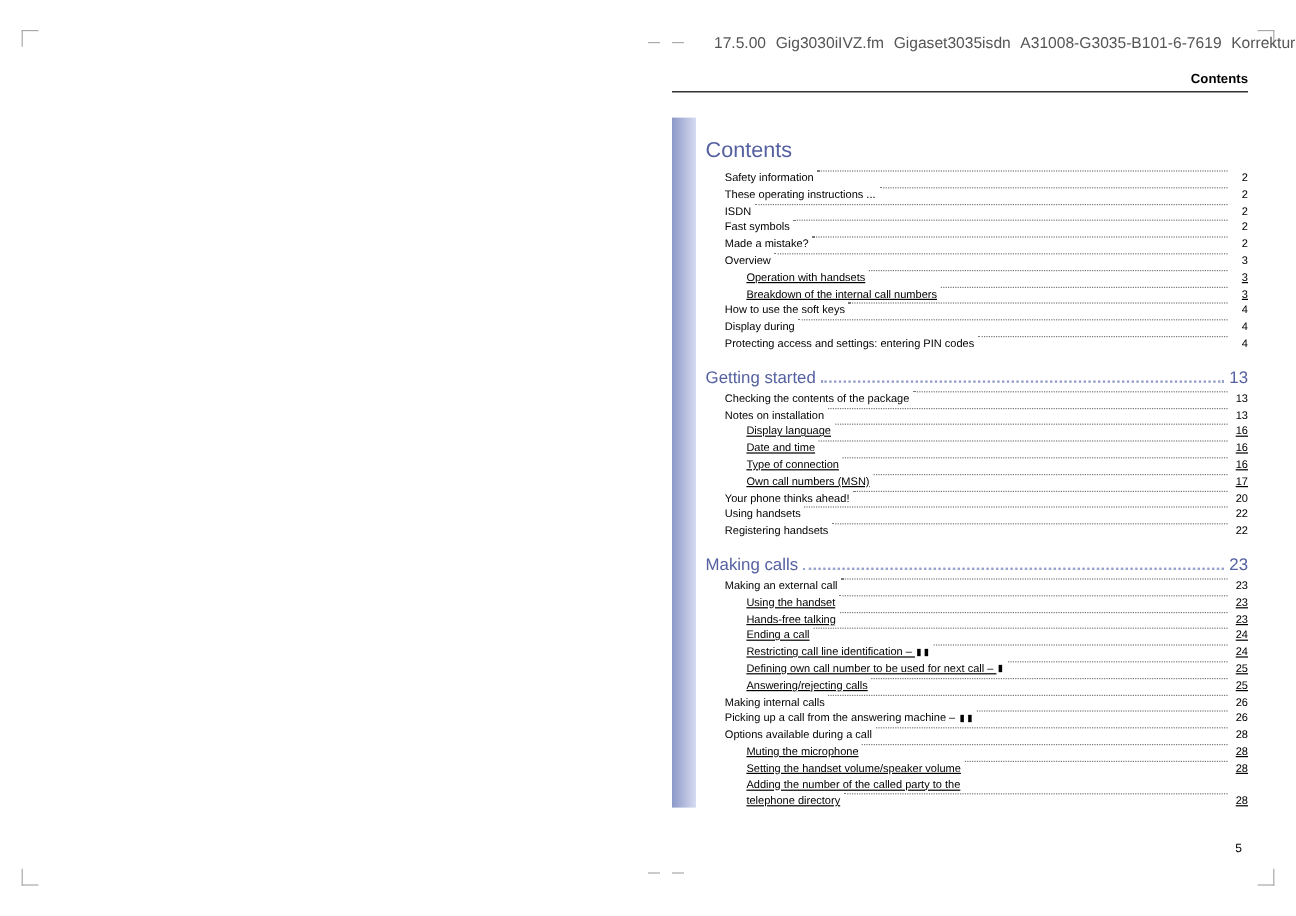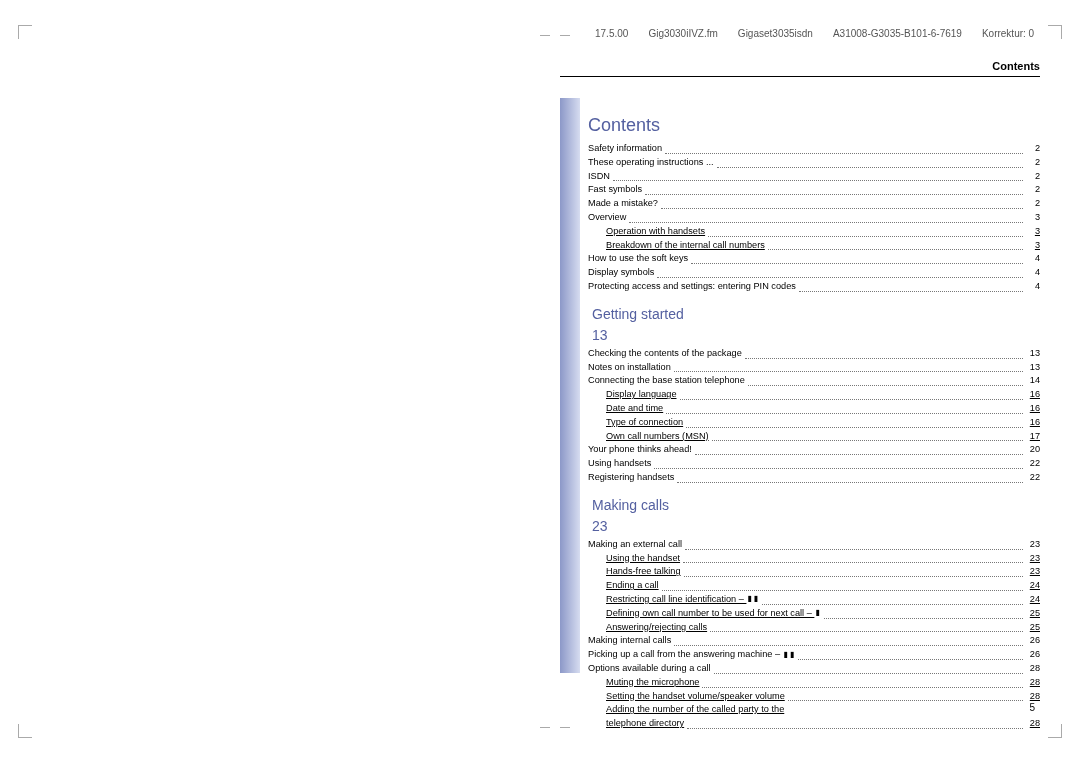--- a/index.html
+++ b/index.html
@@ -38,10 +38,10 @@
     top: 28px;
     left: 595px;
     right: 60px;
-    font-size: 10px;
+    font-size: 13px;
     color: #555;
     display: flex;
-    gap: 20px;
+    gap: 8px;
     white-space: nowrap;
   }
   .page {

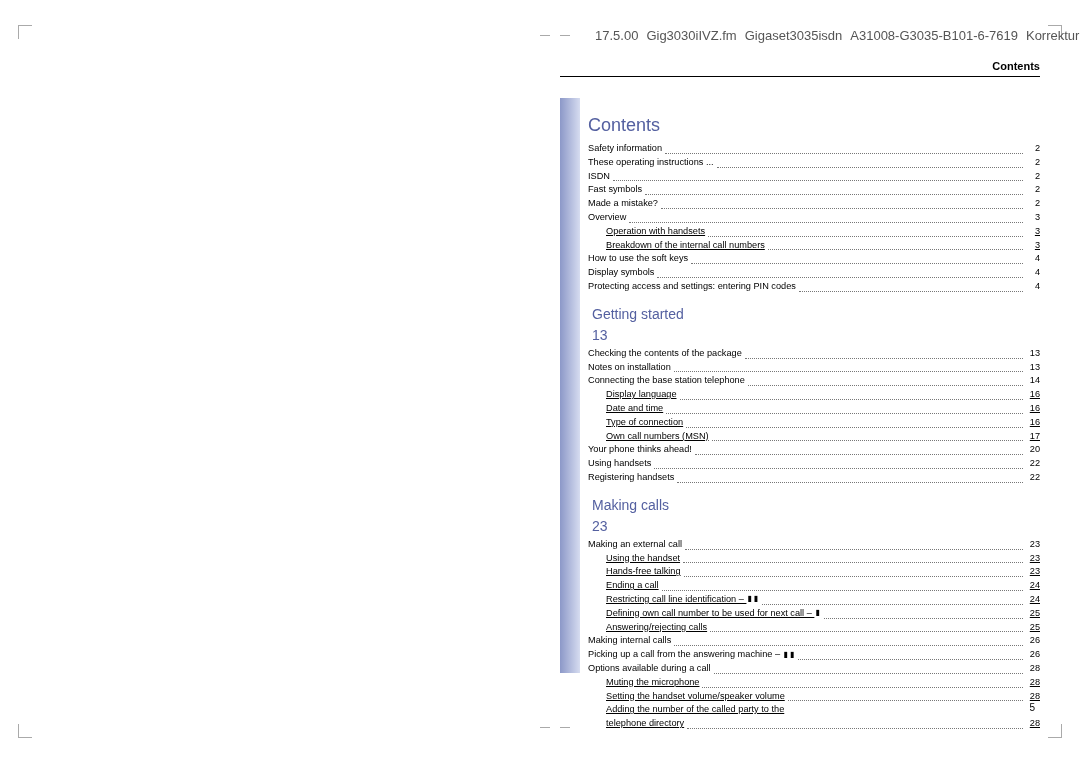--- a/index.html
+++ b/index.html
@@ -102,7 +102,8 @@
     display: flex;
     font-size: 9.2px;
     line-height: 1.5;
-    align-items: flex-end;
+    align-items: flex-start;
+    margin-left: 16px;
   }
   .toc-row.l1 { padding-left: 0; }
   .toc-row.l2 { padding-left: 18px; text-decoration: underline; }

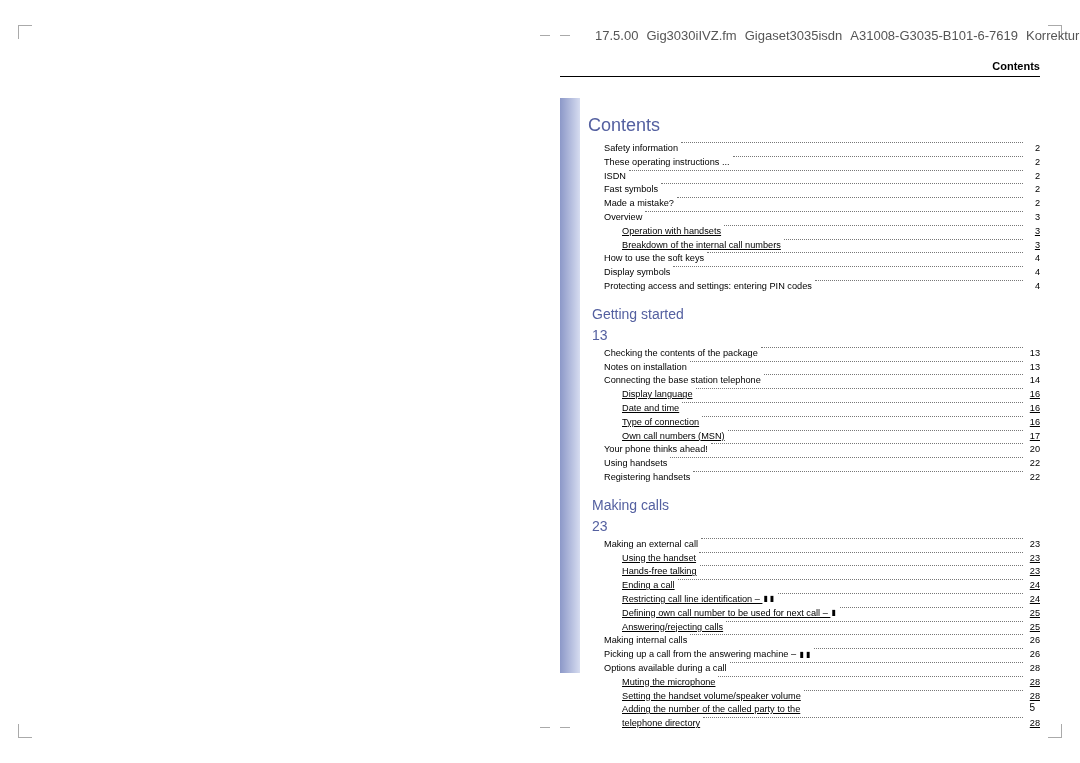--- a/index.html
+++ b/index.html
@@ -201,7 +201,7 @@
           <span class="page-no">4</span>
         </div>
         <div class="toc-row l1">
-          <span class="label">Display symbols</span>
+          <span class="label">Display during</span>
           <span class="leader"></span>
           <span class="page-no">4</span>
         </div>

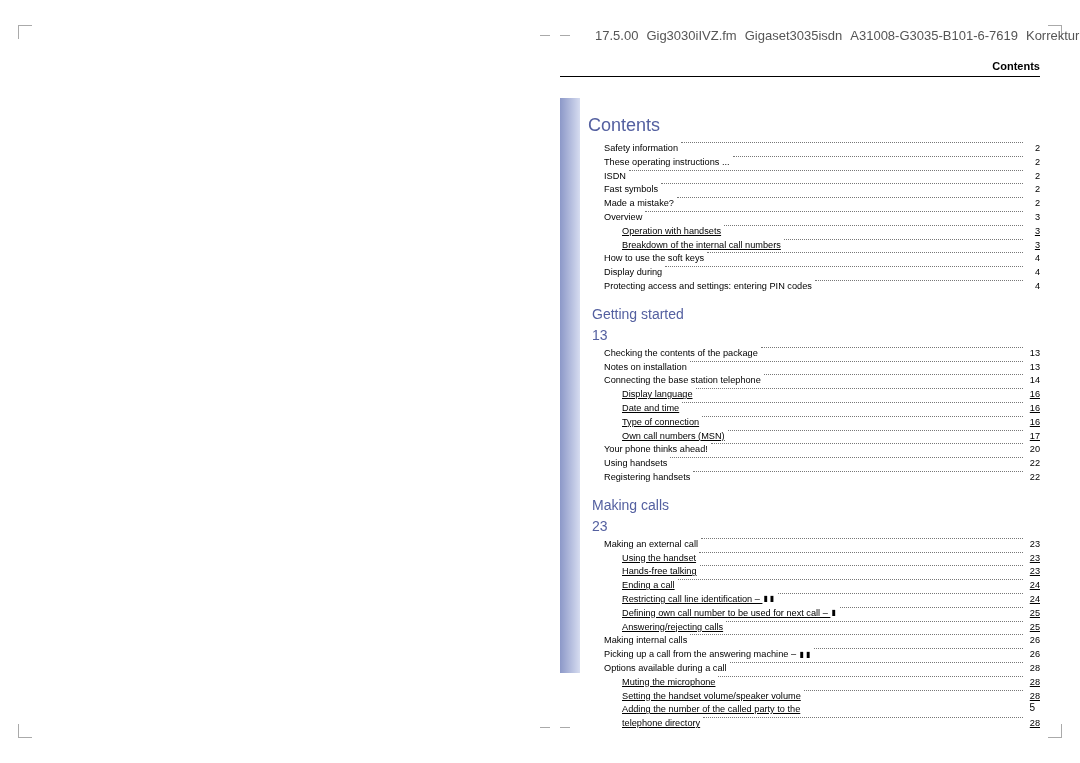--- a/index.html
+++ b/index.html
@@ -88,7 +88,6 @@
     margin-bottom: 4px;
     display: flex;
     align-items: baseline;
-    flex-direction: column;
   }
   .section-head .label { white-space: nowrap; }
   .section-head .leader {

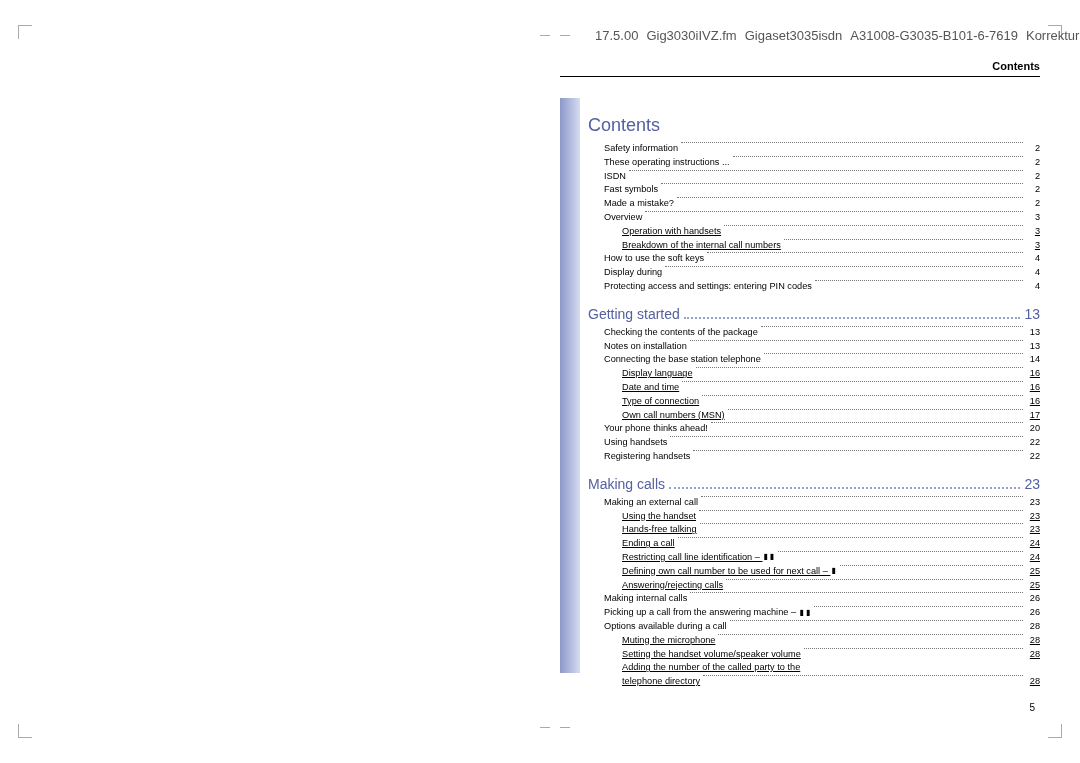--- a/index.html
+++ b/index.html
@@ -224,11 +224,6 @@
           <span class="leader"></span>
           <span class="page-no">13</span>
         </div>
-        <div class="toc-row l1">
-          <span class="label">Connecting the base station telephone</span>
-          <span class="leader"></span>
-          <span class="page-no">14</span>
-        </div>
         <div class="toc-row l2">
           <span class="label">Display language</span>
           <span class="leader"></span>

